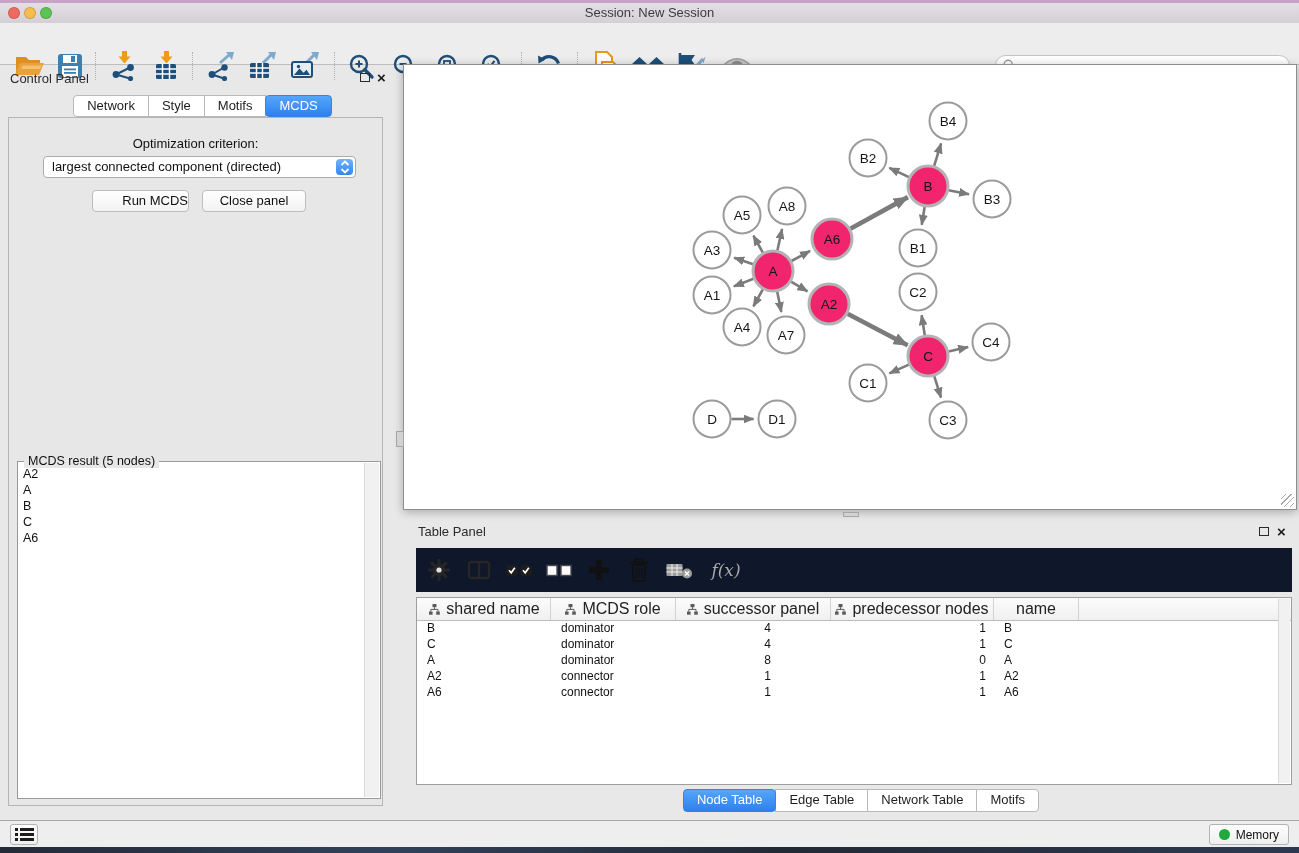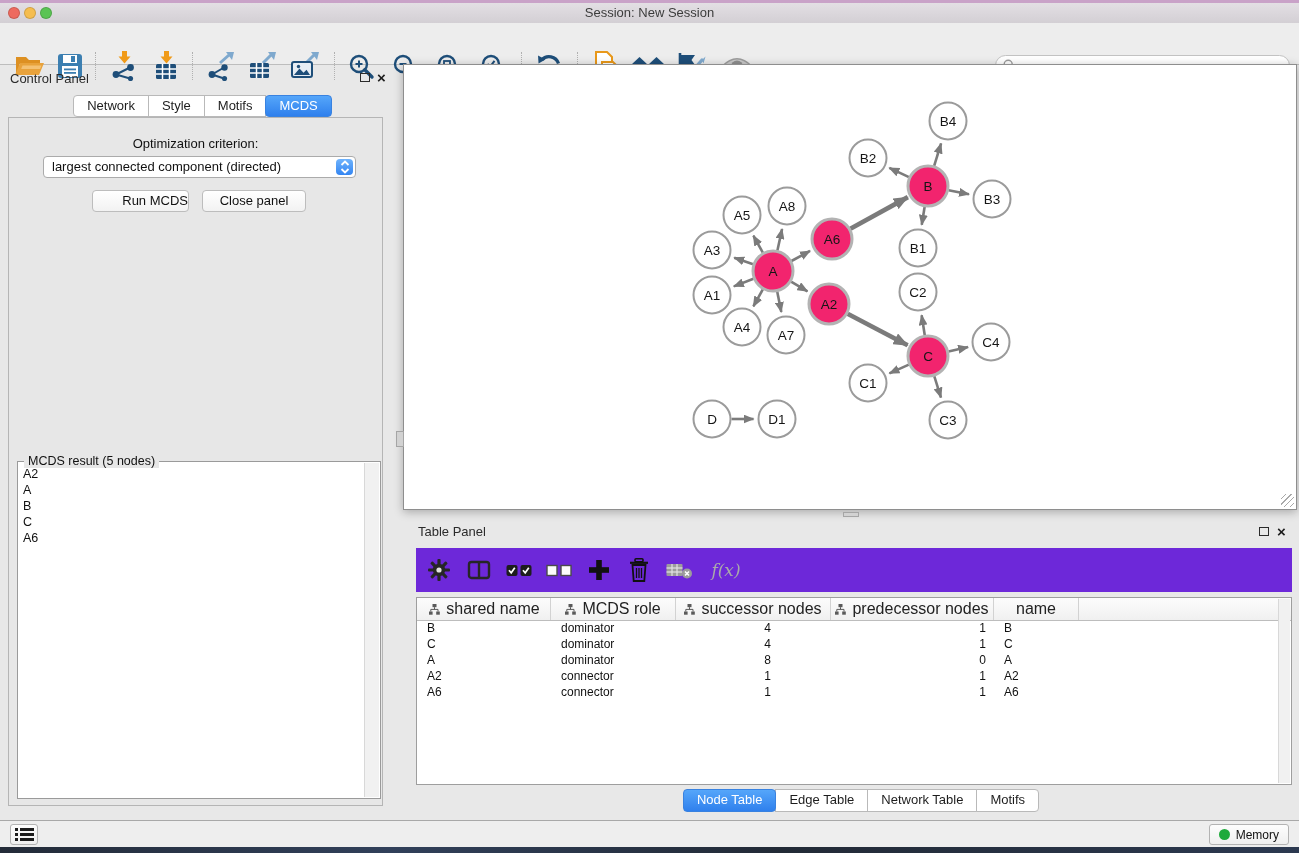--- a/index.html
+++ b/index.html
@@ -79,7 +79,7 @@
   .handle{background:#d2d2d2;border:1px solid #a5a5a5;box-sizing:border-box;}
 
   
-  .tp-toolbar{left:416px;top:548px;width:876px;height:44px;background:#6d28d9;
+  .tp-toolbar{left:416px;top:548px;width:876px;height:44px;background:#0f172a;
     display:flex;align-items:center;gap:14px;padding-left:10px;box-sizing:border-box;}
   .tp-btn{width:26px;height:26px;display:flex;align-items:center;justify-content:center;}
   .fx{font-family:"DejaVu Serif",serif;font-style:italic;font-size:17px;color:#aaa;}

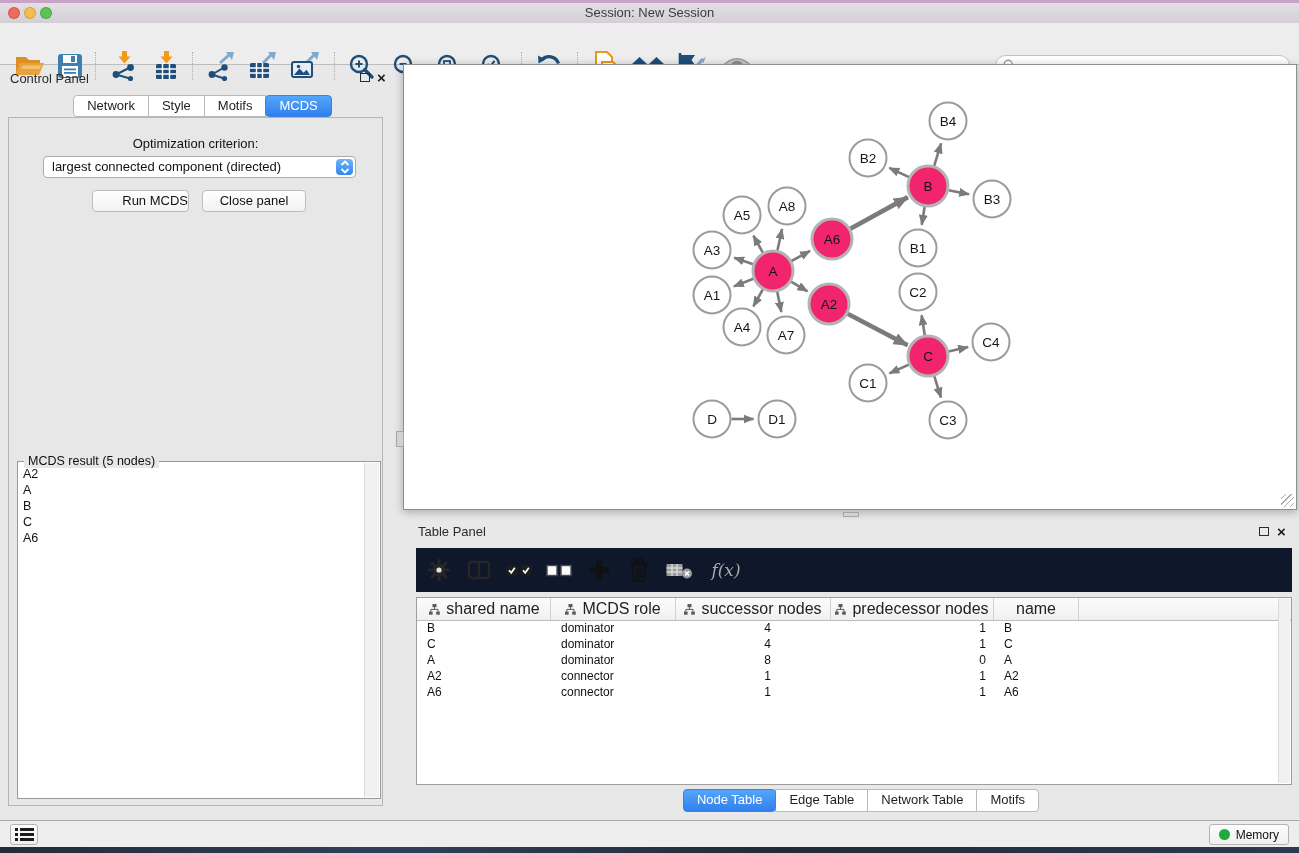--- a/index.html
+++ b/index.html
@@ -575,7 +575,7 @@
             </g>
             <path d="M5.5 3.2 V5.4 M1.8 7.5 V5.4 H9 V7.5" stroke="#5a5a5a" stroke-width="1" fill="none"></path>
           </svg>
-          <span>successor nodes</span>
+          <span>successor panel</span>
         </div>
         <div class="th" style="width: 163px;">
           <svg width="11" height="11">

